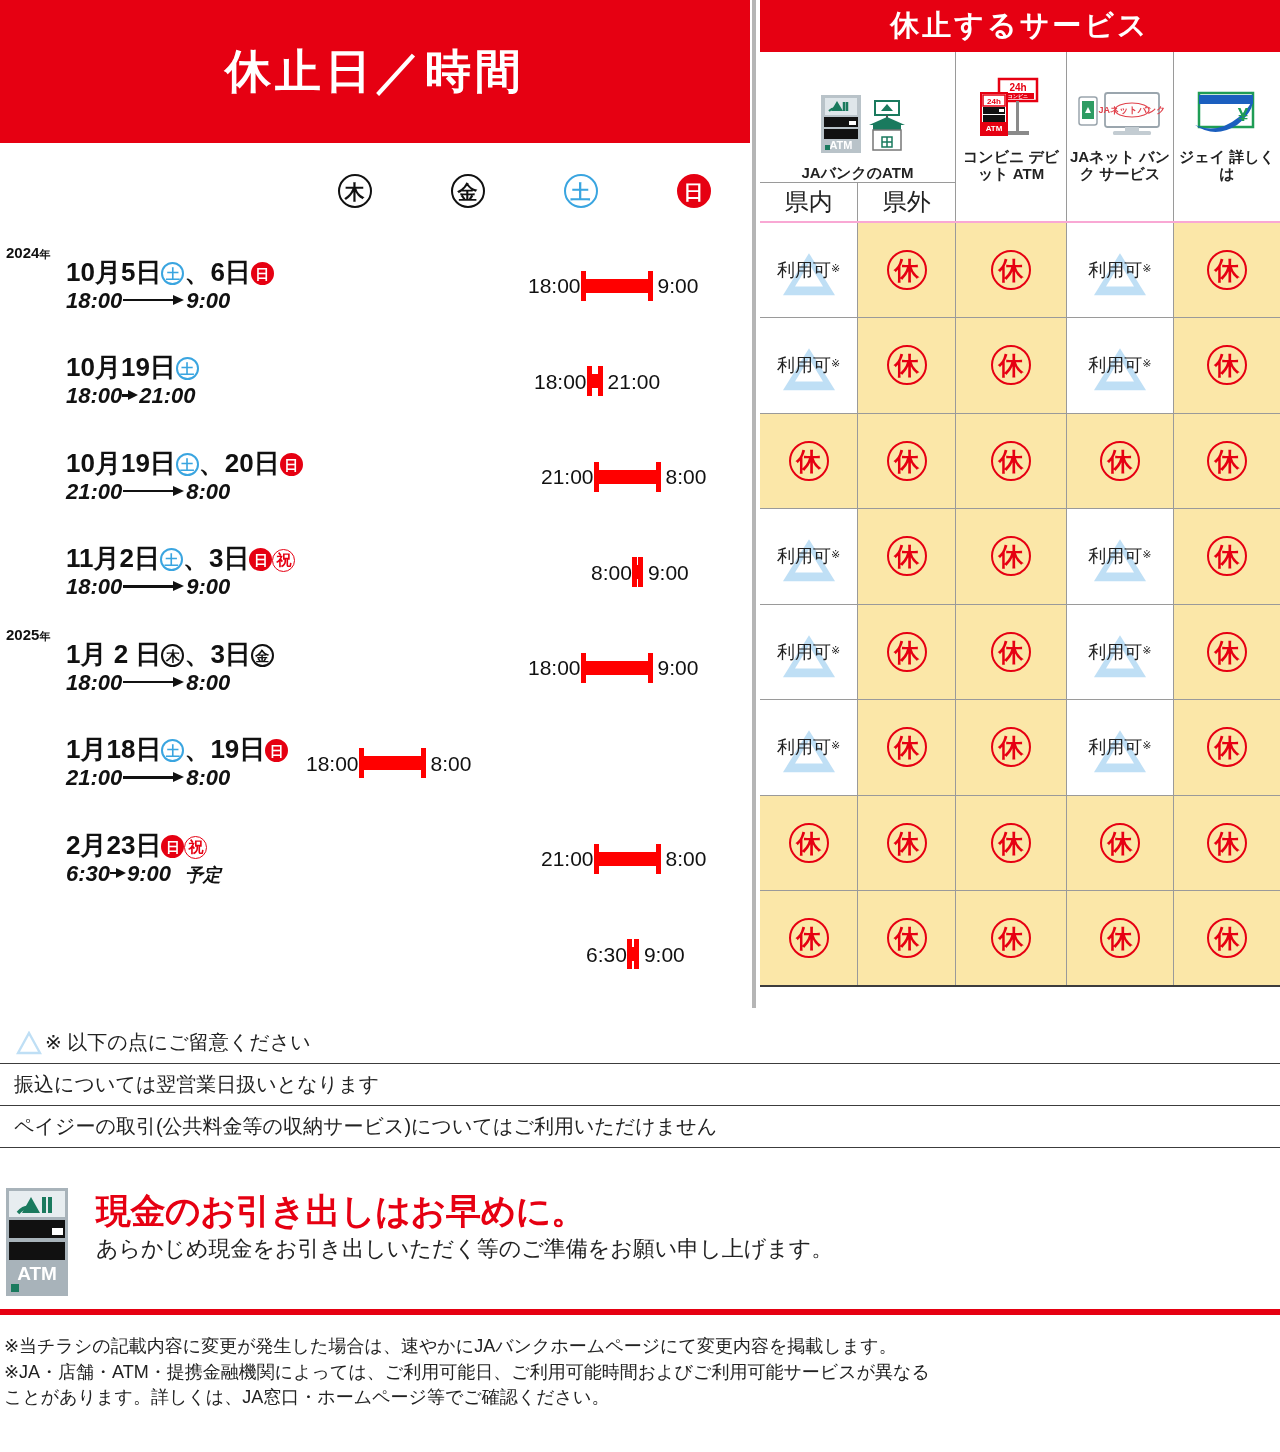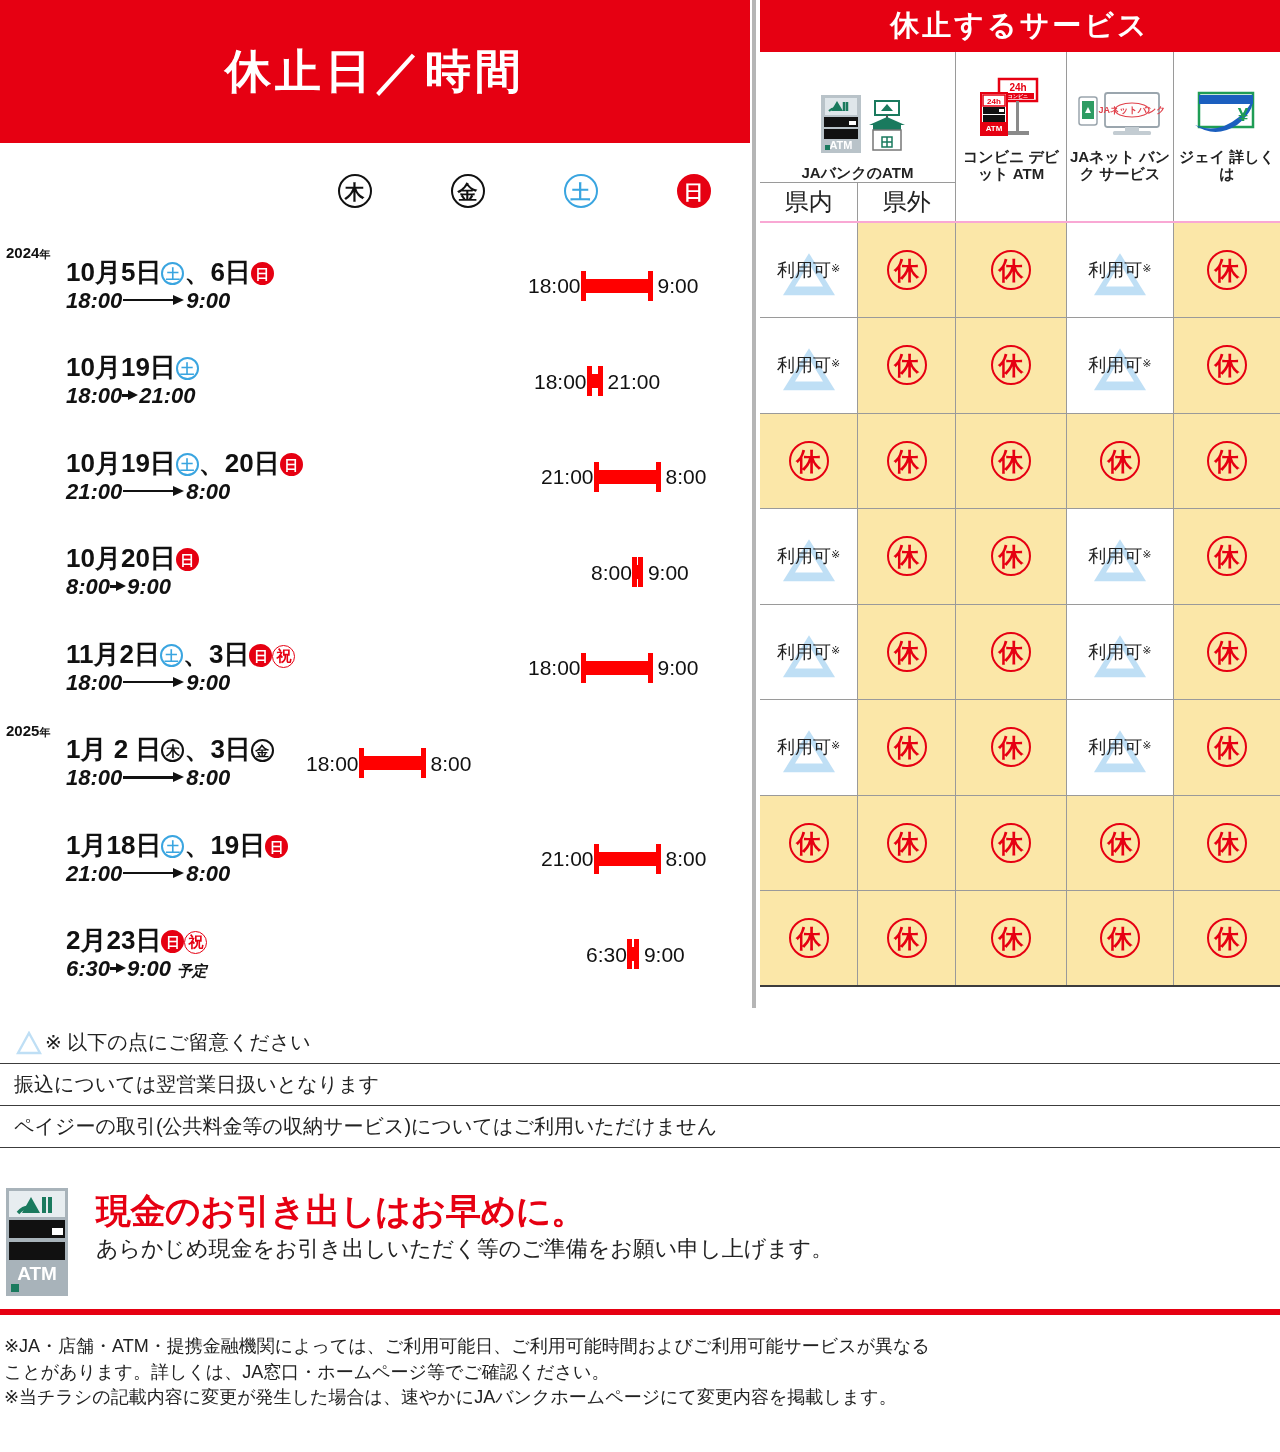--- a/index.html
+++ b/index.html
@@ -477,18 +477,6 @@
               <div class="date-inner">
                 <div class="date-main">10月19日<span class="smallchip sat">土</span>、20日<span class="smallchip sun">日</span></div>
                 <div class="date-sub">21:00<span class="arrow-long"></span>8:00</div>
-              </div>
-            </td>
-            <td class="vline"></td>
-            <td class="vline"></td>
-            <td class="vline"></td>
-            <td class="vline"></td>
-          </tr>
-          <tr class="drow">
-            <td class="date-cell">
-              <div class="date-inner">
-                <div class="date-main">10月20日<span class="smallchip sun">日</span></div>
-                <div class="date-sub">8:00<span class="arrow-short"></span>9:00</div>
               </div>
             </td>
             <td class="vline"></td>

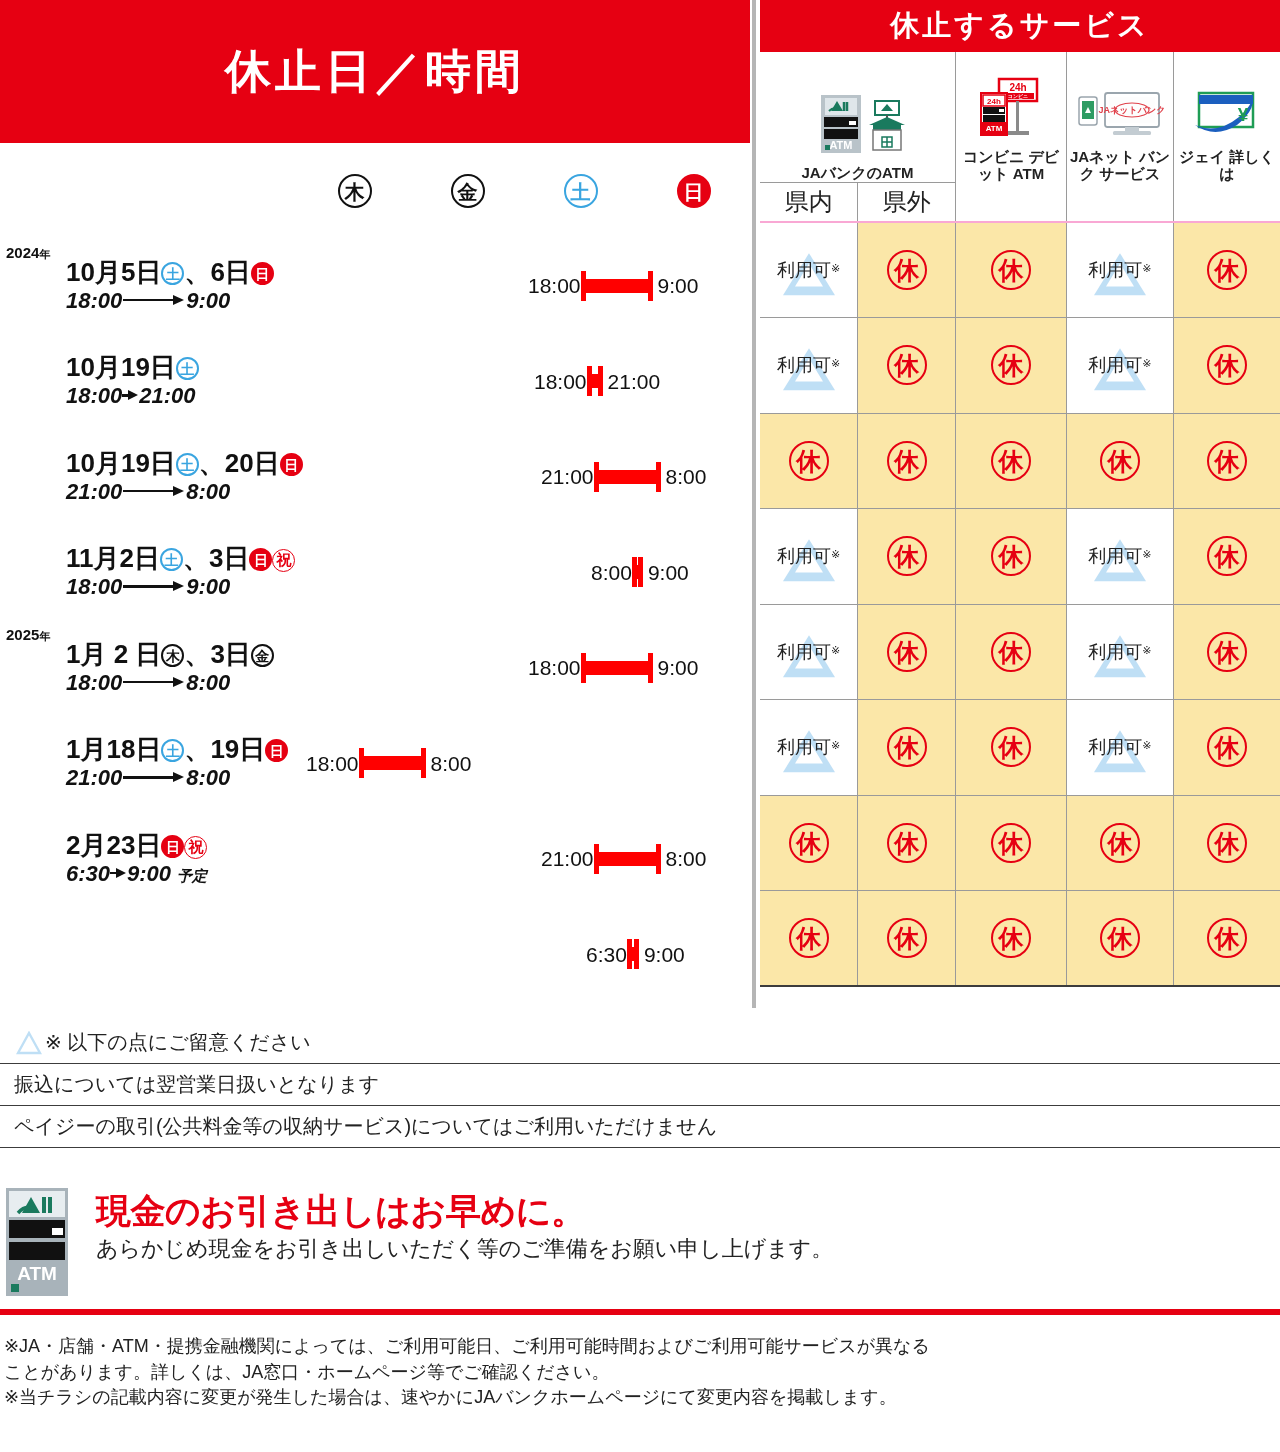--- a/index.html
+++ b/index.html
@@ -193,7 +193,7 @@
     border-top: 5px solid transparent;
     border-bottom: 5px solid transparent;
   }
-  .date-sub .yotei { font-size: 15px; margin-left: 6px; }
+  .date-sub .yotei { font-size: 18px; margin-left: 14px; }
 
   
   #bars-layer {

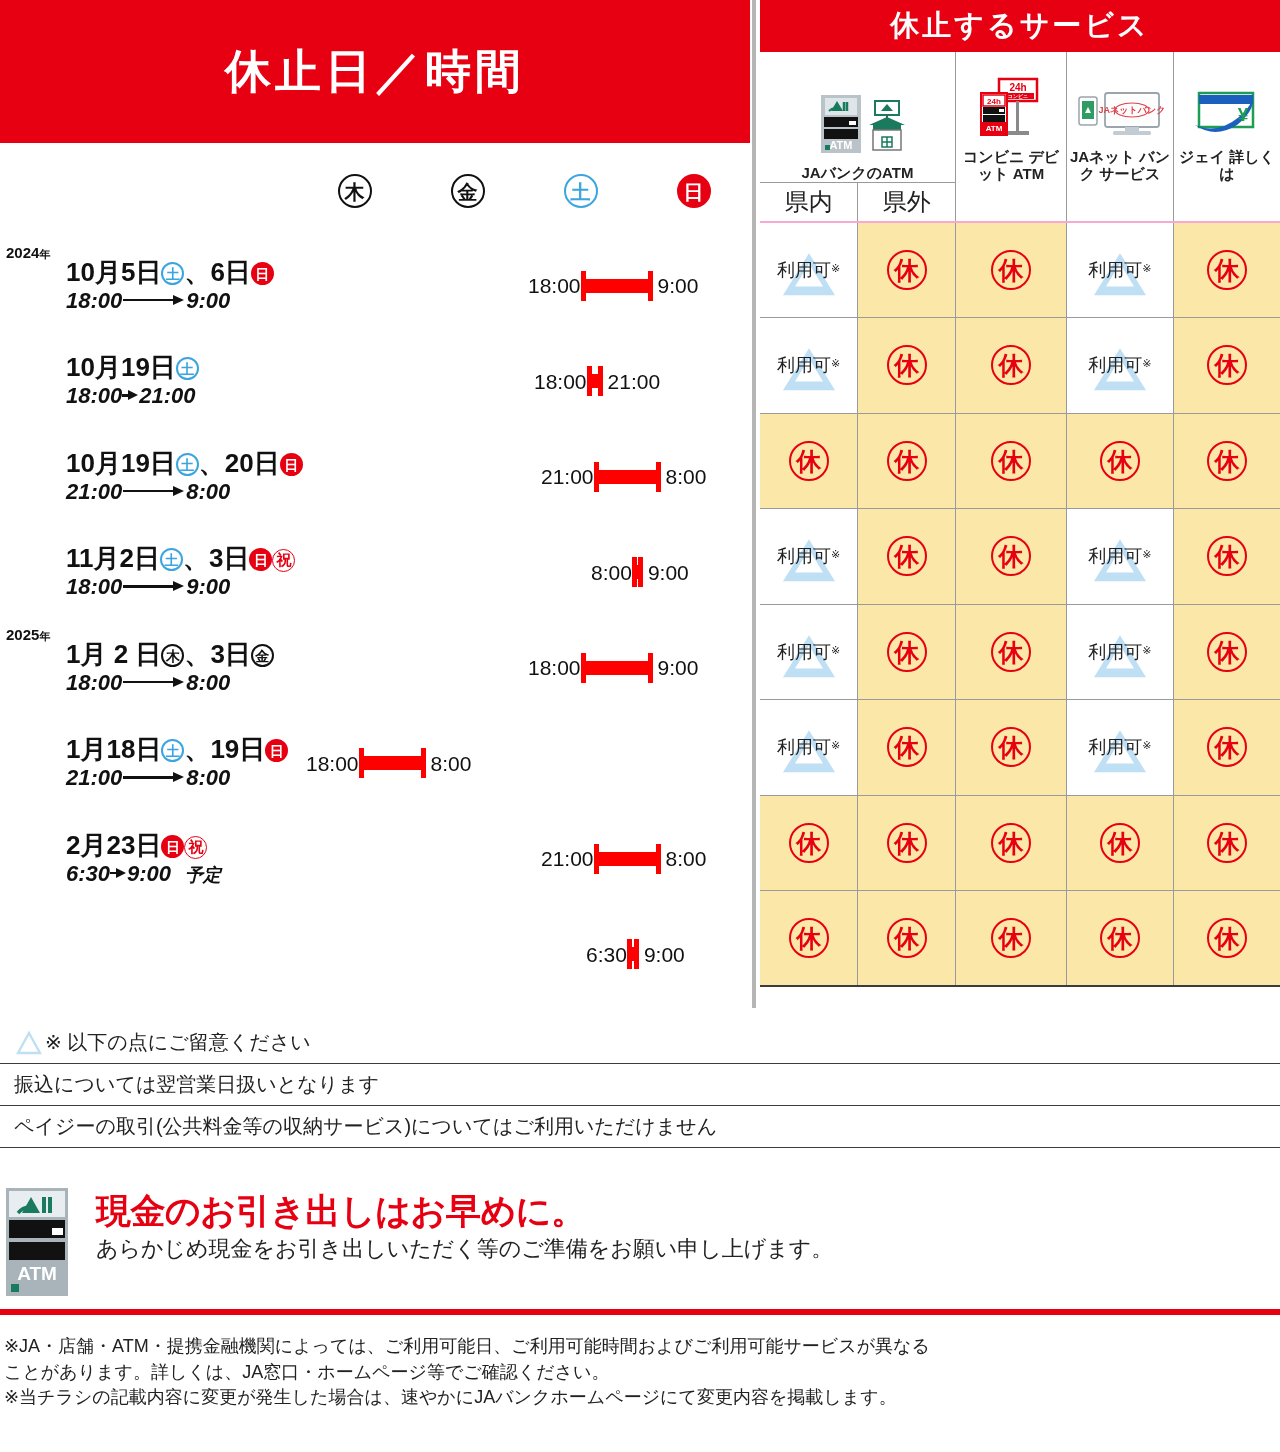--- a/index.html
+++ b/index.html
@@ -776,9 +776,9 @@
   <div id="red-rule"></div>
 
   <div id="footnotes">
+    <div class="fn">※当チラシの記載内容に変更が発生した場合は、速やかにJAバンクホームページにて変更内容を掲載します。</div>
     <div class="fn">※JA・店舗・ATM・提携金融機関によっては、ご利用可能日、ご利用可能時間およびご利用可能サービスが異なる
    ことがあります。詳しくは、JA窓口・ホームページ等でご確認ください。</div>
-    <div class="fn">※当チラシの記載内容に変更が発生した場合は、速やかにJAバンクホームページにて変更内容を掲載します。</div>
   </div>
 
 </div>

